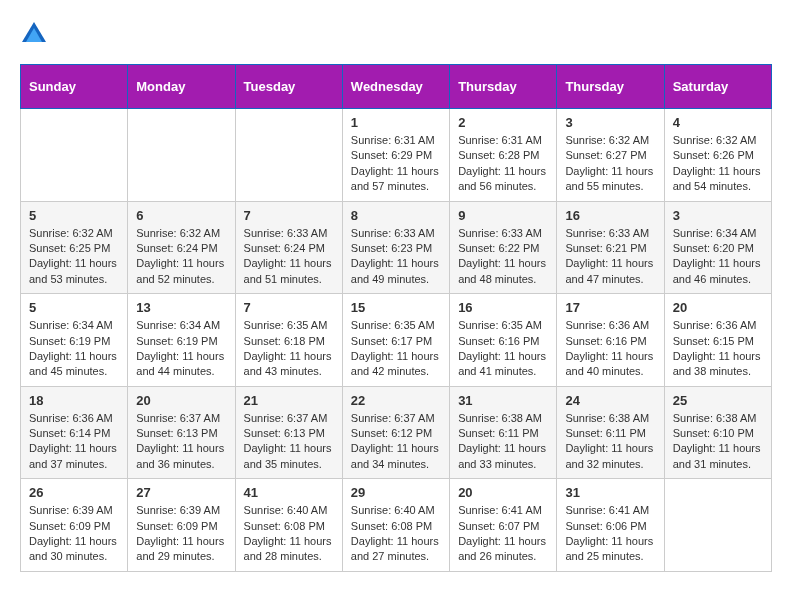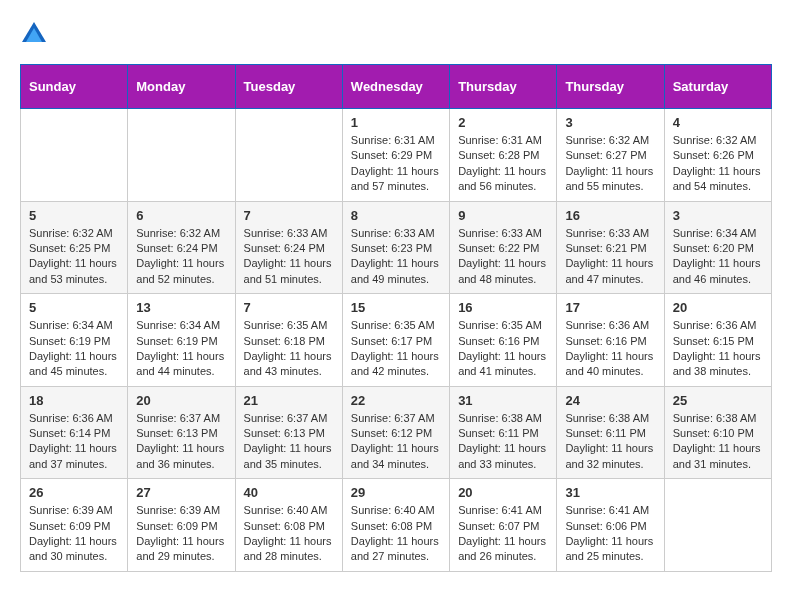--- a/index.html
+++ b/index.html
@@ -248,7 +248,7 @@
           <div class="day-info">Sunrise: 6:39 AM<br>Sunset: 6:09 PM<br>Daylight: 11 hours and 29 minutes.</div>
         </td>
         <td>
-          <span class="day-number">40</span>
+          <span class="day-number">41</span>
           <div class="day-info">Sunrise: 6:40 AM<br>Sunset: 6:08 PM<br>Daylight: 11 hours and 28 minutes.</div>
         </td>
         <td>

